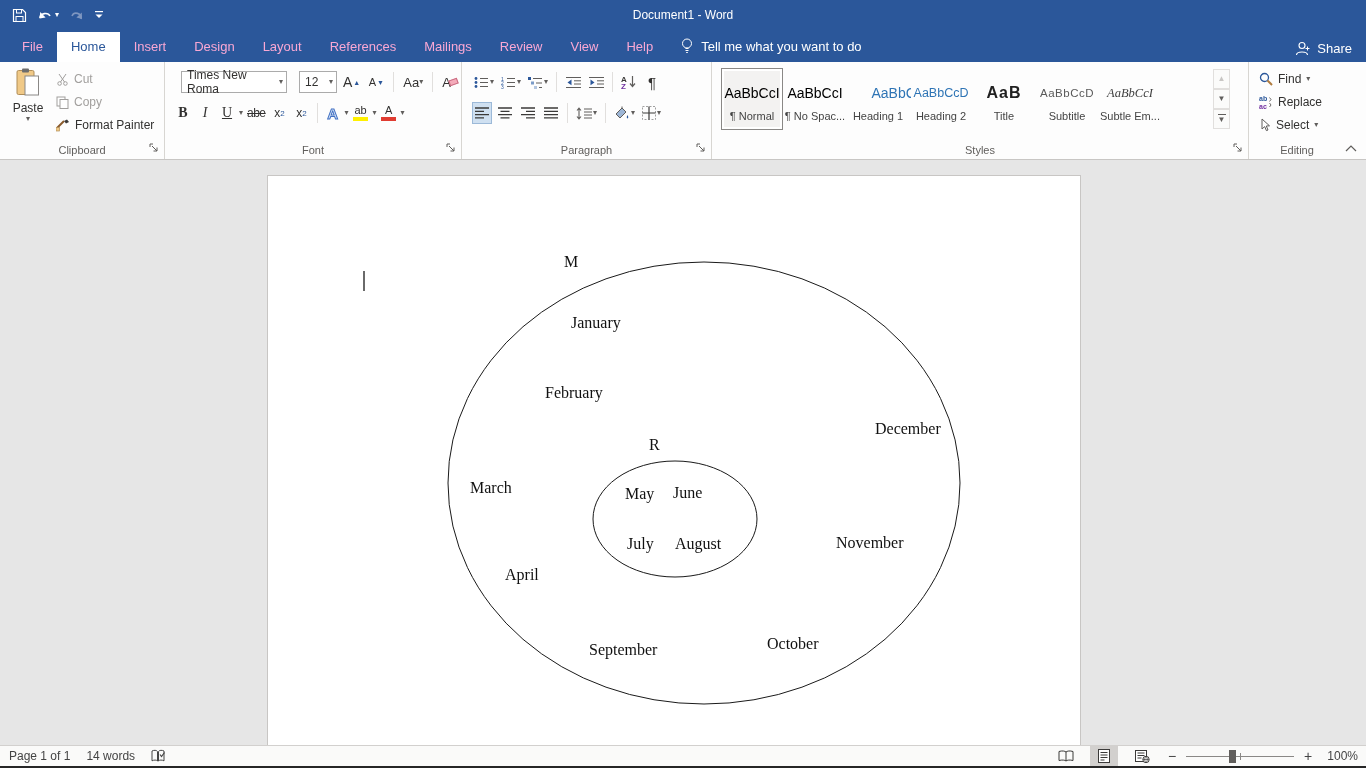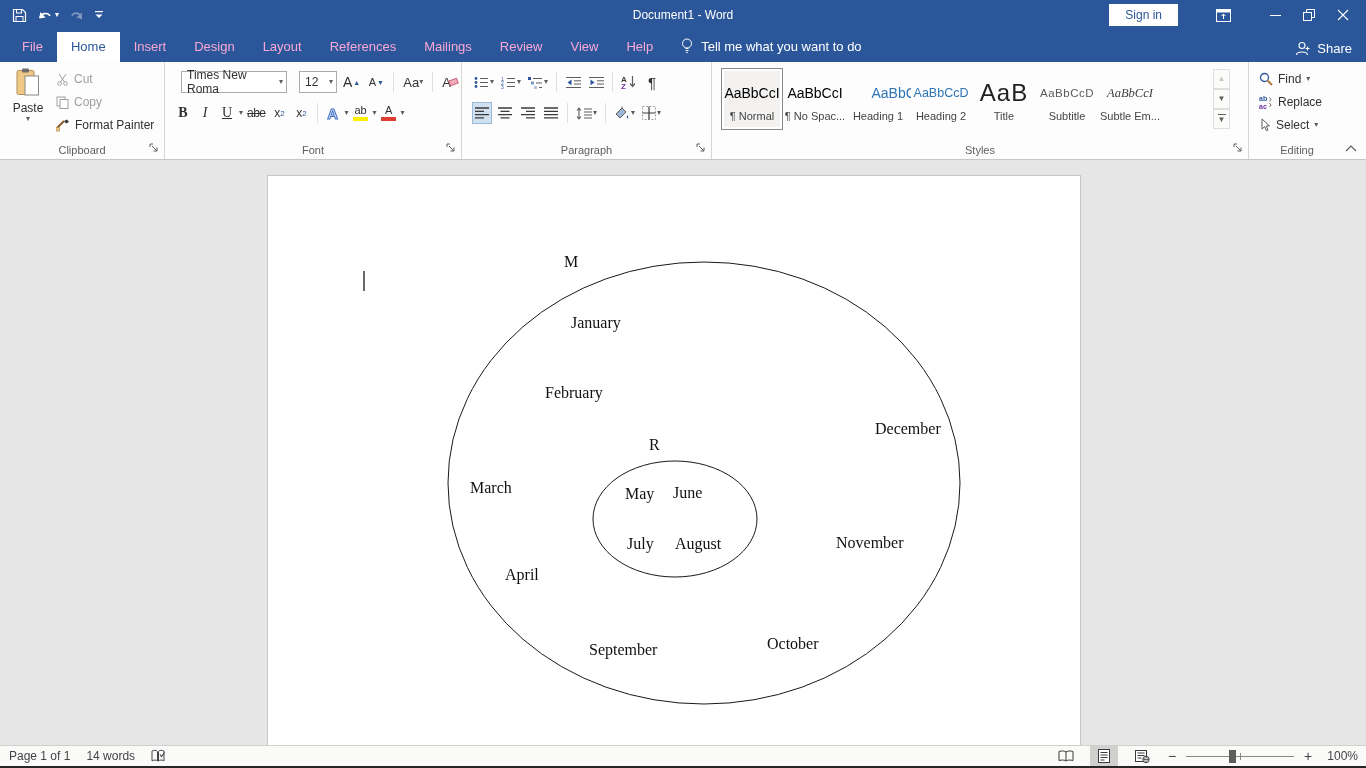--- a/index.html
+++ b/index.html
@@ -149,32 +149,6 @@
       </span>
     </div>
     <span class="title-center">Document1  -  Word</span>
-    <div class="tb-right">
-      <button class="signin" style="border:none">Sign in</button>
-      <span class="winbtn ribbon-display">
-        <svg width="15" height="13" viewBox="0 0 15 13">
-            <rect x="0.5" y="0.5" width="14" height="12" fill="none" stroke="#fff"></rect>
-            <rect x="0.5" y="0.5" width="14" height="3" fill="#fff"></rect>
-            <path d="M7.5 10 V5 M5.5 7 L7.5 5 L9.5 7" stroke="#fff" fill="none"></path>
-          </svg>
-      </span>
-      <span class="winbtn">
-        <svg width="11" height="11" viewBox="0 0 11 11">
-            <rect x="0" y="5" width="11" height="1" fill="#fff"></rect>
-          </svg>
-      </span>
-      <span class="winbtn">
-        <svg width="12" height="12" viewBox="0 0 12 12">
-            <rect x="0.5" y="3.5" width="8" height="8" fill="none" stroke="#fff"></rect>
-            <path d="M3.5 3.5 V0.5 H11.5 V8.5 H8.5" fill="none" stroke="#fff"></path>
-          </svg>
-      </span>
-      <span class="winbtn" style="margin-right:6px">
-        <svg width="12" height="12" viewBox="0 0 12 12">
-            <path d="M1 1 L11 11 M11 1 L1 11" stroke="#fff" stroke-width="1.1"></path>
-          </svg>
-      </span>
-    </div>
   </div>
 
   <div class="tabrow">

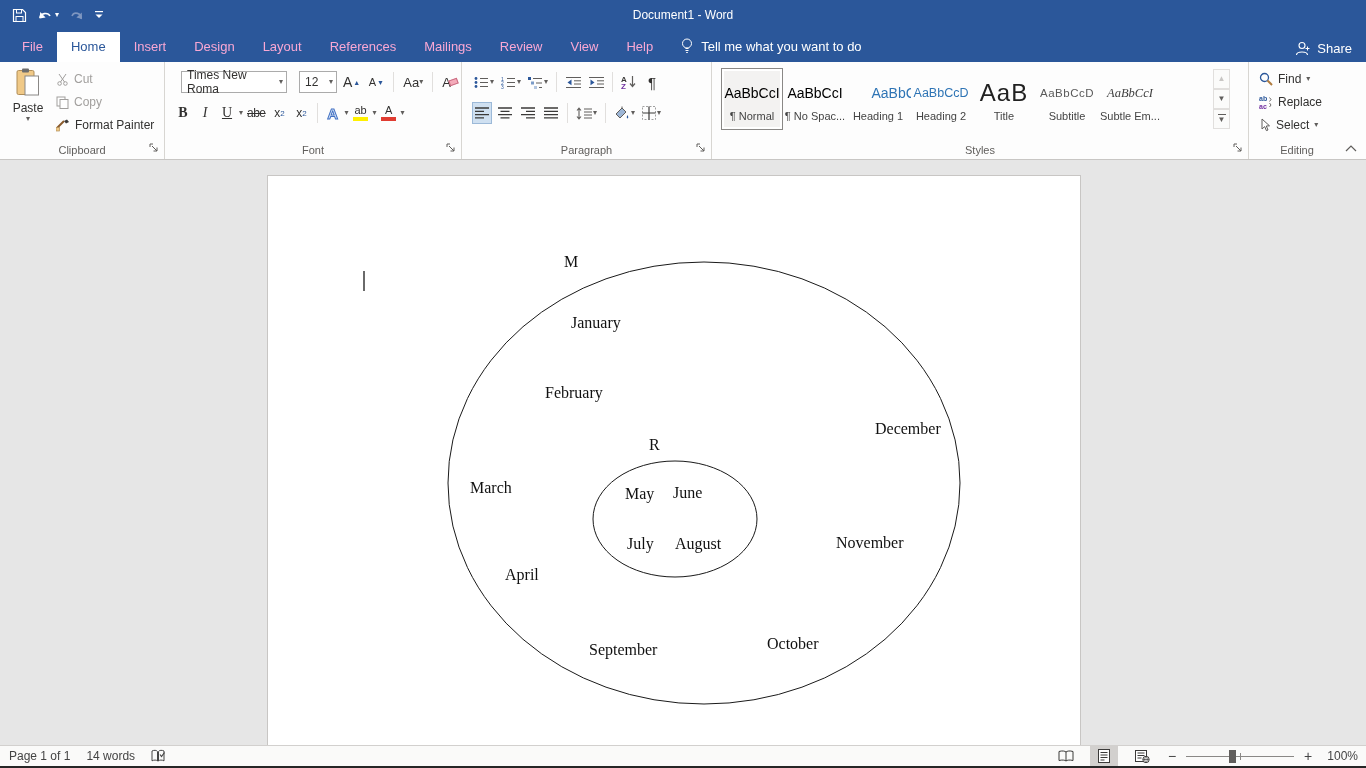--- a/index.html
+++ b/index.html
@@ -79,7 +79,7 @@
   .st-normal .sample { font-size:14px; color:#000; }
   .st-h1 .sample { font-size:14px; color:#2E74B5;margin-left:36px; }
   .st-h2 .sample { font-size:12.5px; color:#2E74B5; }
-  .st-title .sample { font-size:24px; color:#212121; font-weight:400; letter-spacing:1px; }
+  .st-title .sample { font-size:16px; color:#212121; font-weight:700; letter-spacing:1px; }
   .st-subtitle .sample { font-size:11.5px; color:#595959; letter-spacing:0.5px; }
   .st-subtle .sample { font-size:12.5px; color:#404040; font-style:italic; font-family:"Liberation Serif",serif; }
   .gal-scroll { position:absolute; right:18px; top:7px; width:17px; display:flex; flex-direction:column; }

